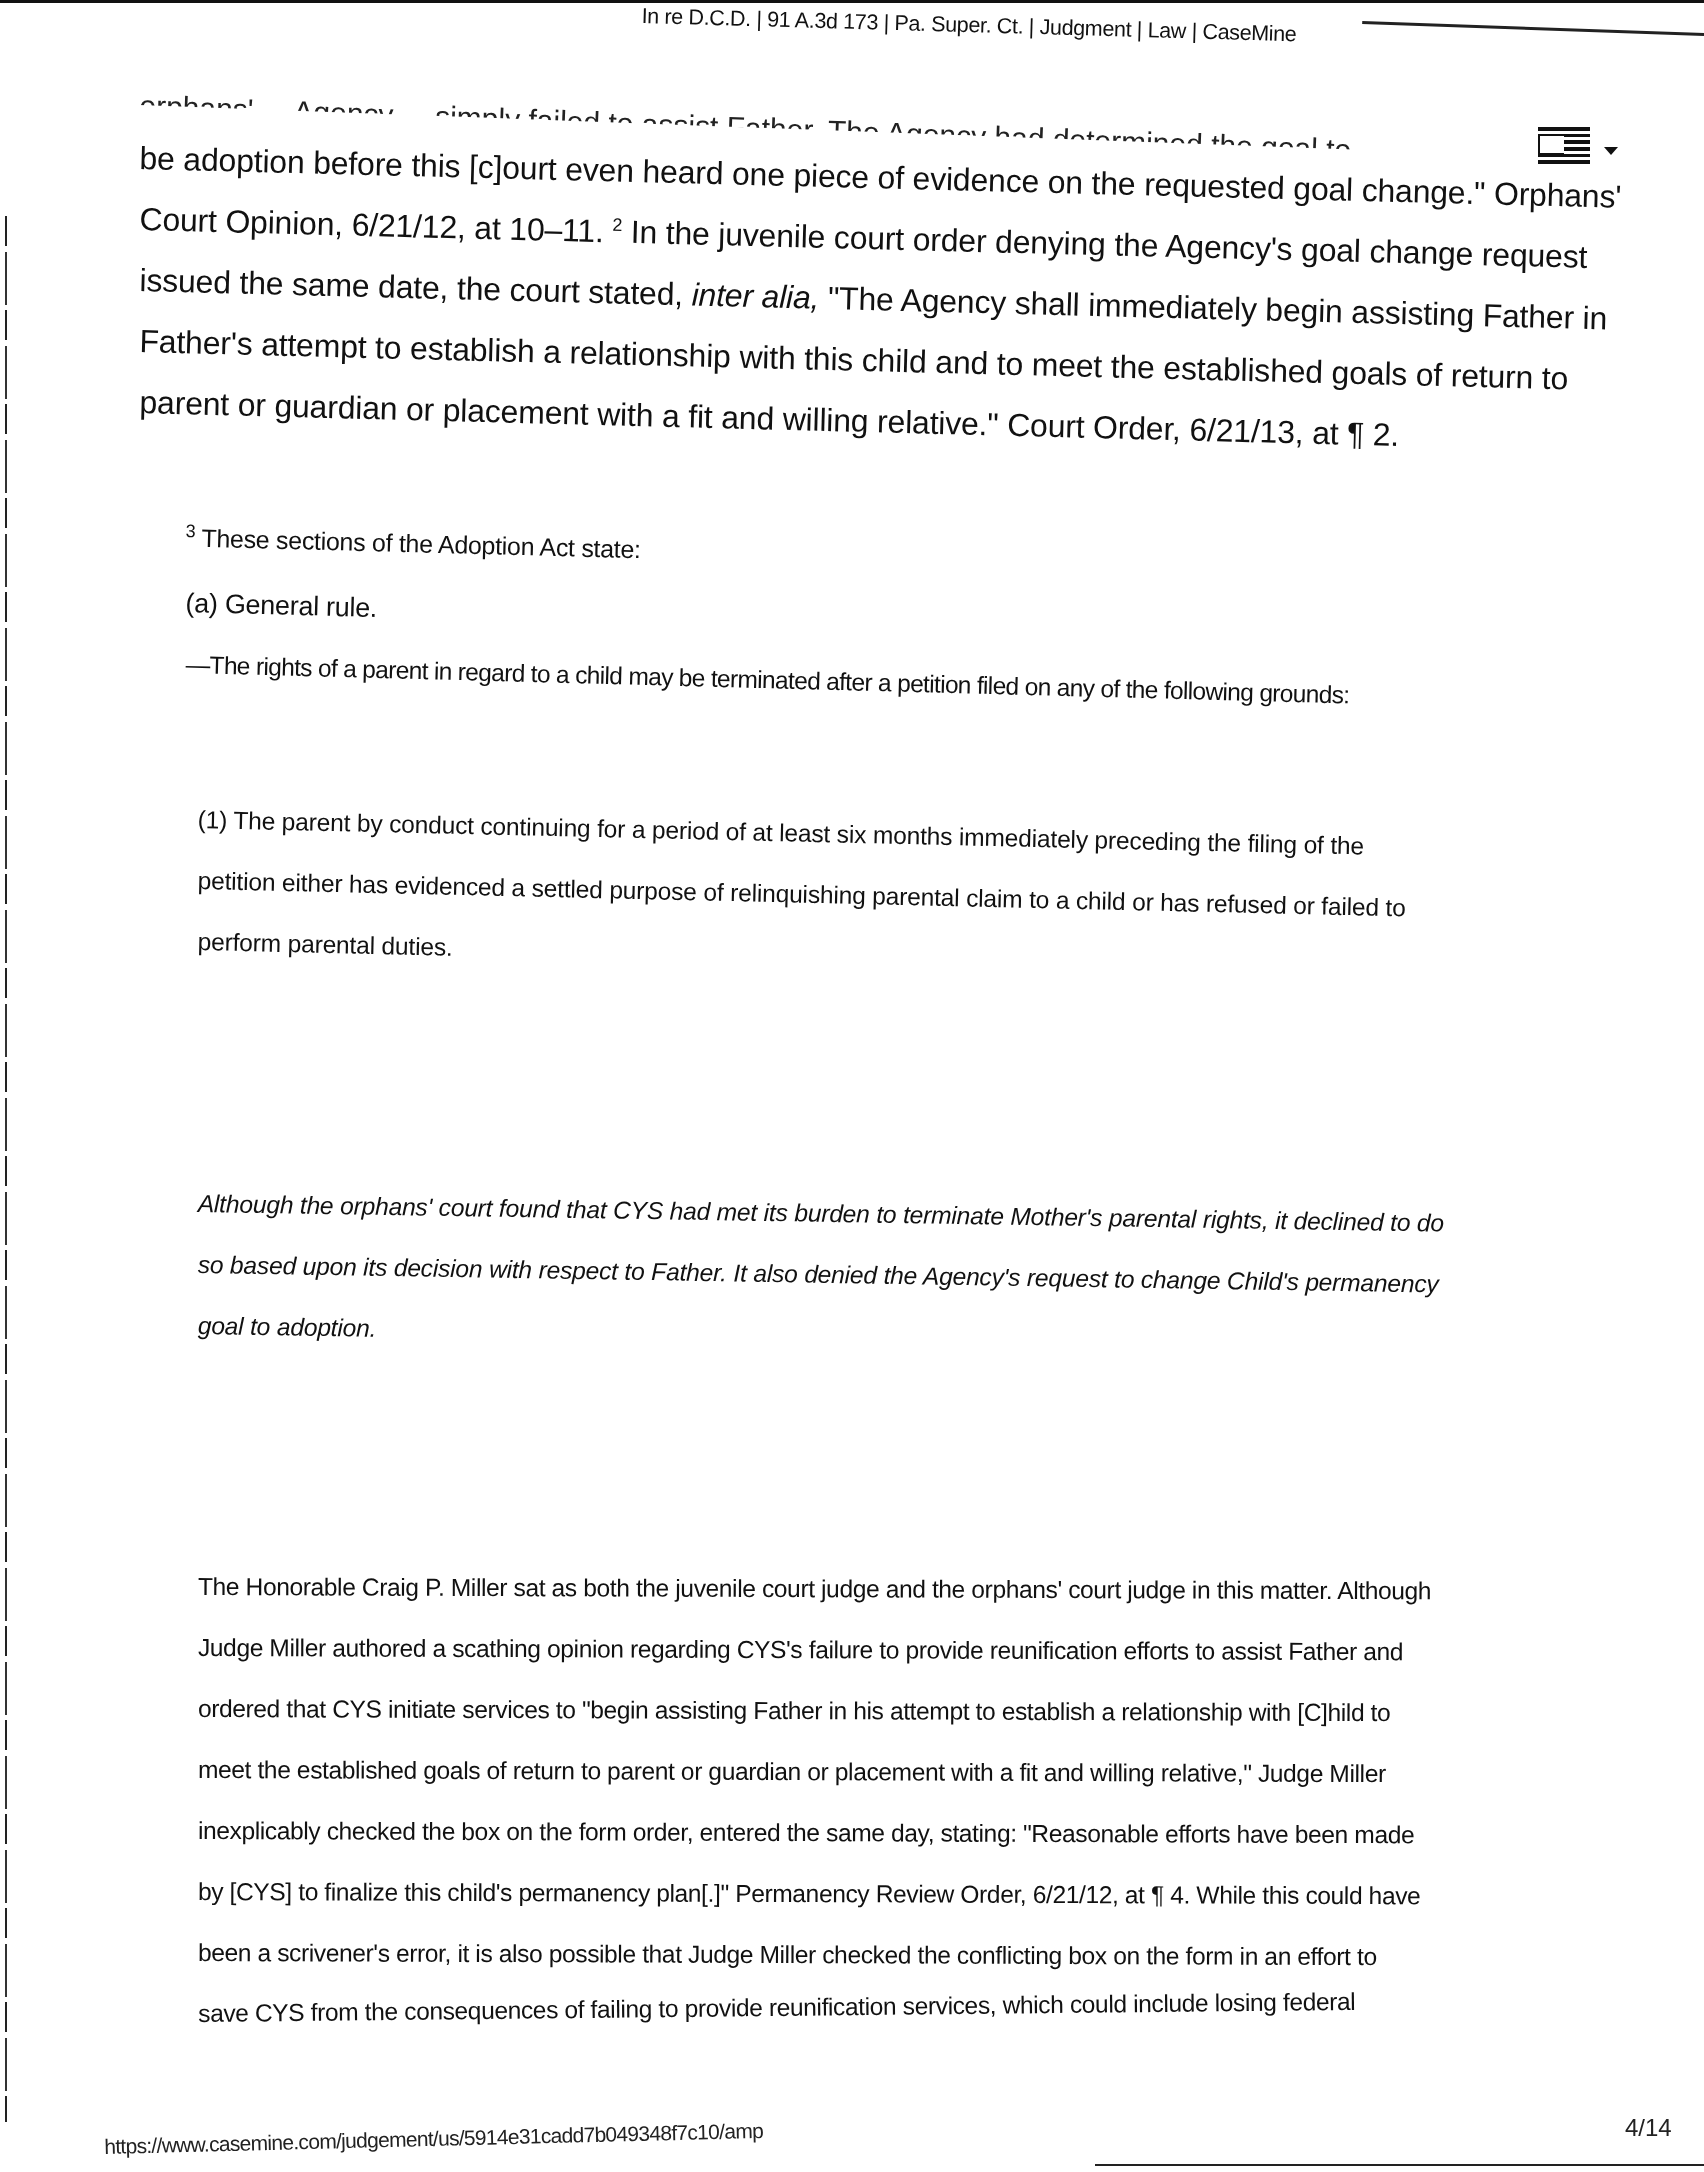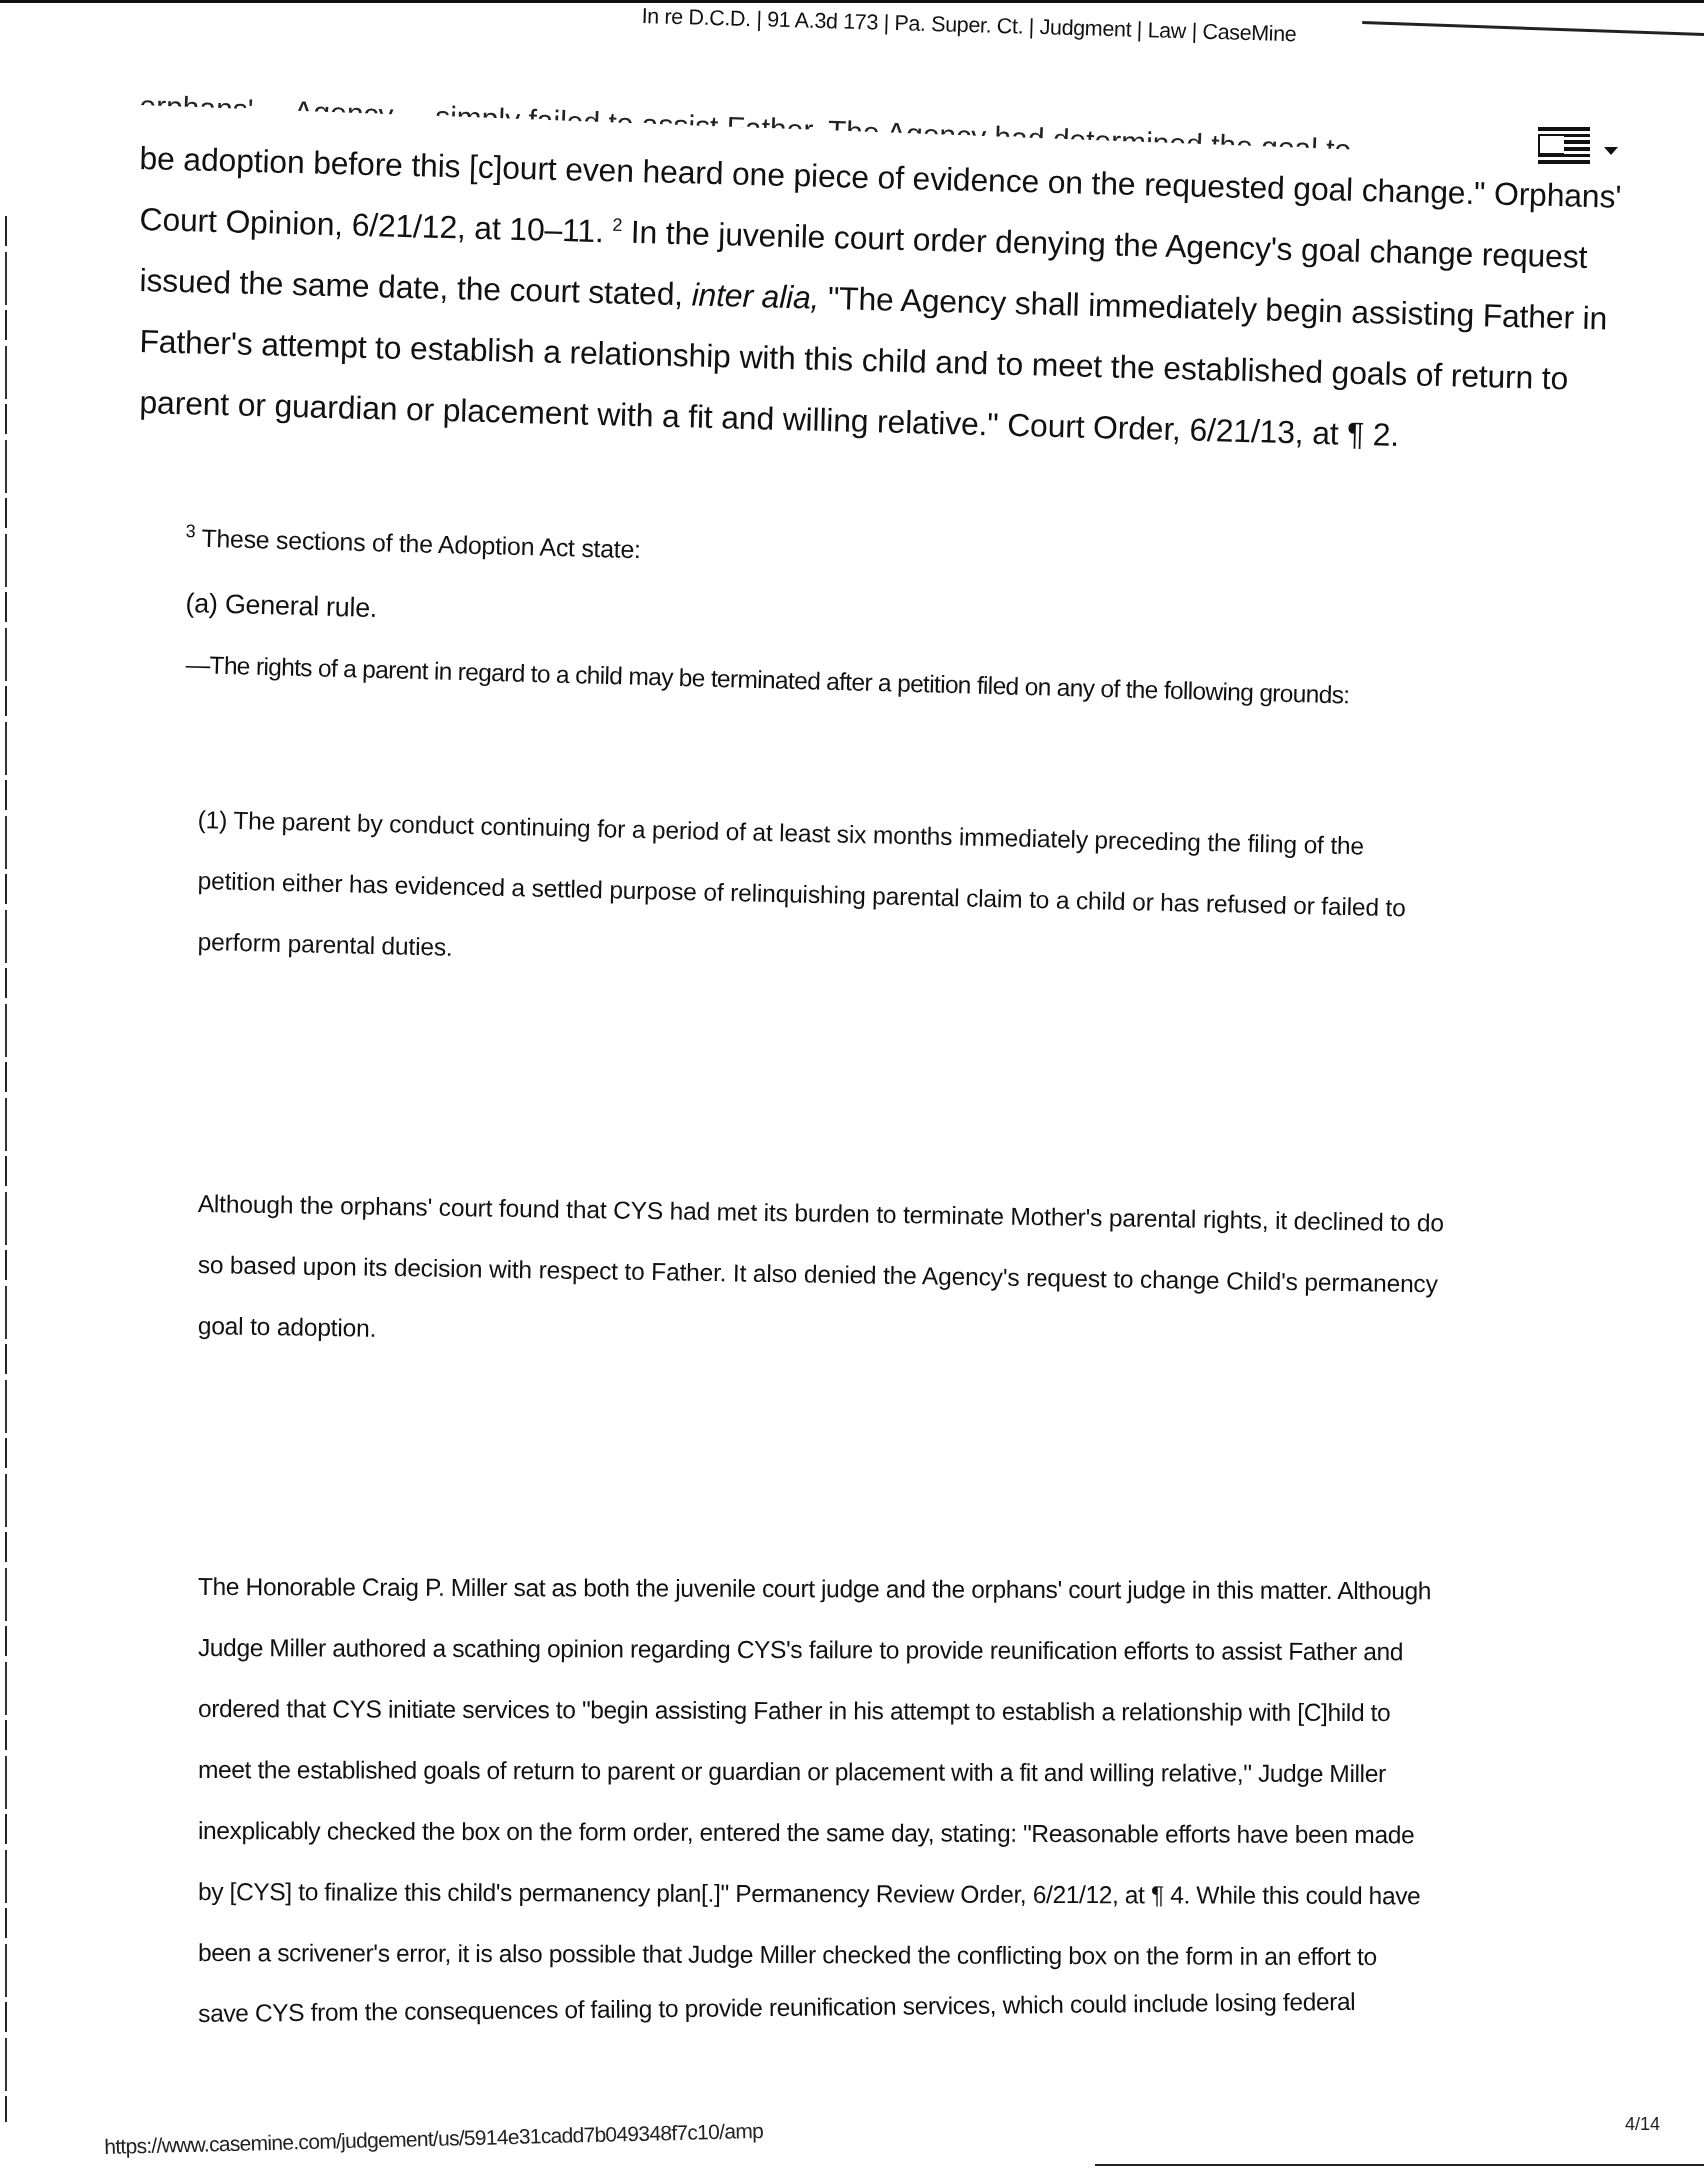--- a/index.html
+++ b/index.html
@@ -72,7 +72,7 @@
     <span class="line">perform parental duties.</span>
   </div>
 
-  <div class="block block2" style="top:1190px;">
+  <div class="block block2" style="top:1190px;font-style:italic;">
     <span class="line">Although the orphans' court found that CYS had met its burden to terminate Mother's parental rights, it declined to do</span>
     <span class="line">so based upon its decision with respect to Father. It also denied the Agency's request to change Child's permanency</span>
     <span class="line">goal to adoption.</span>

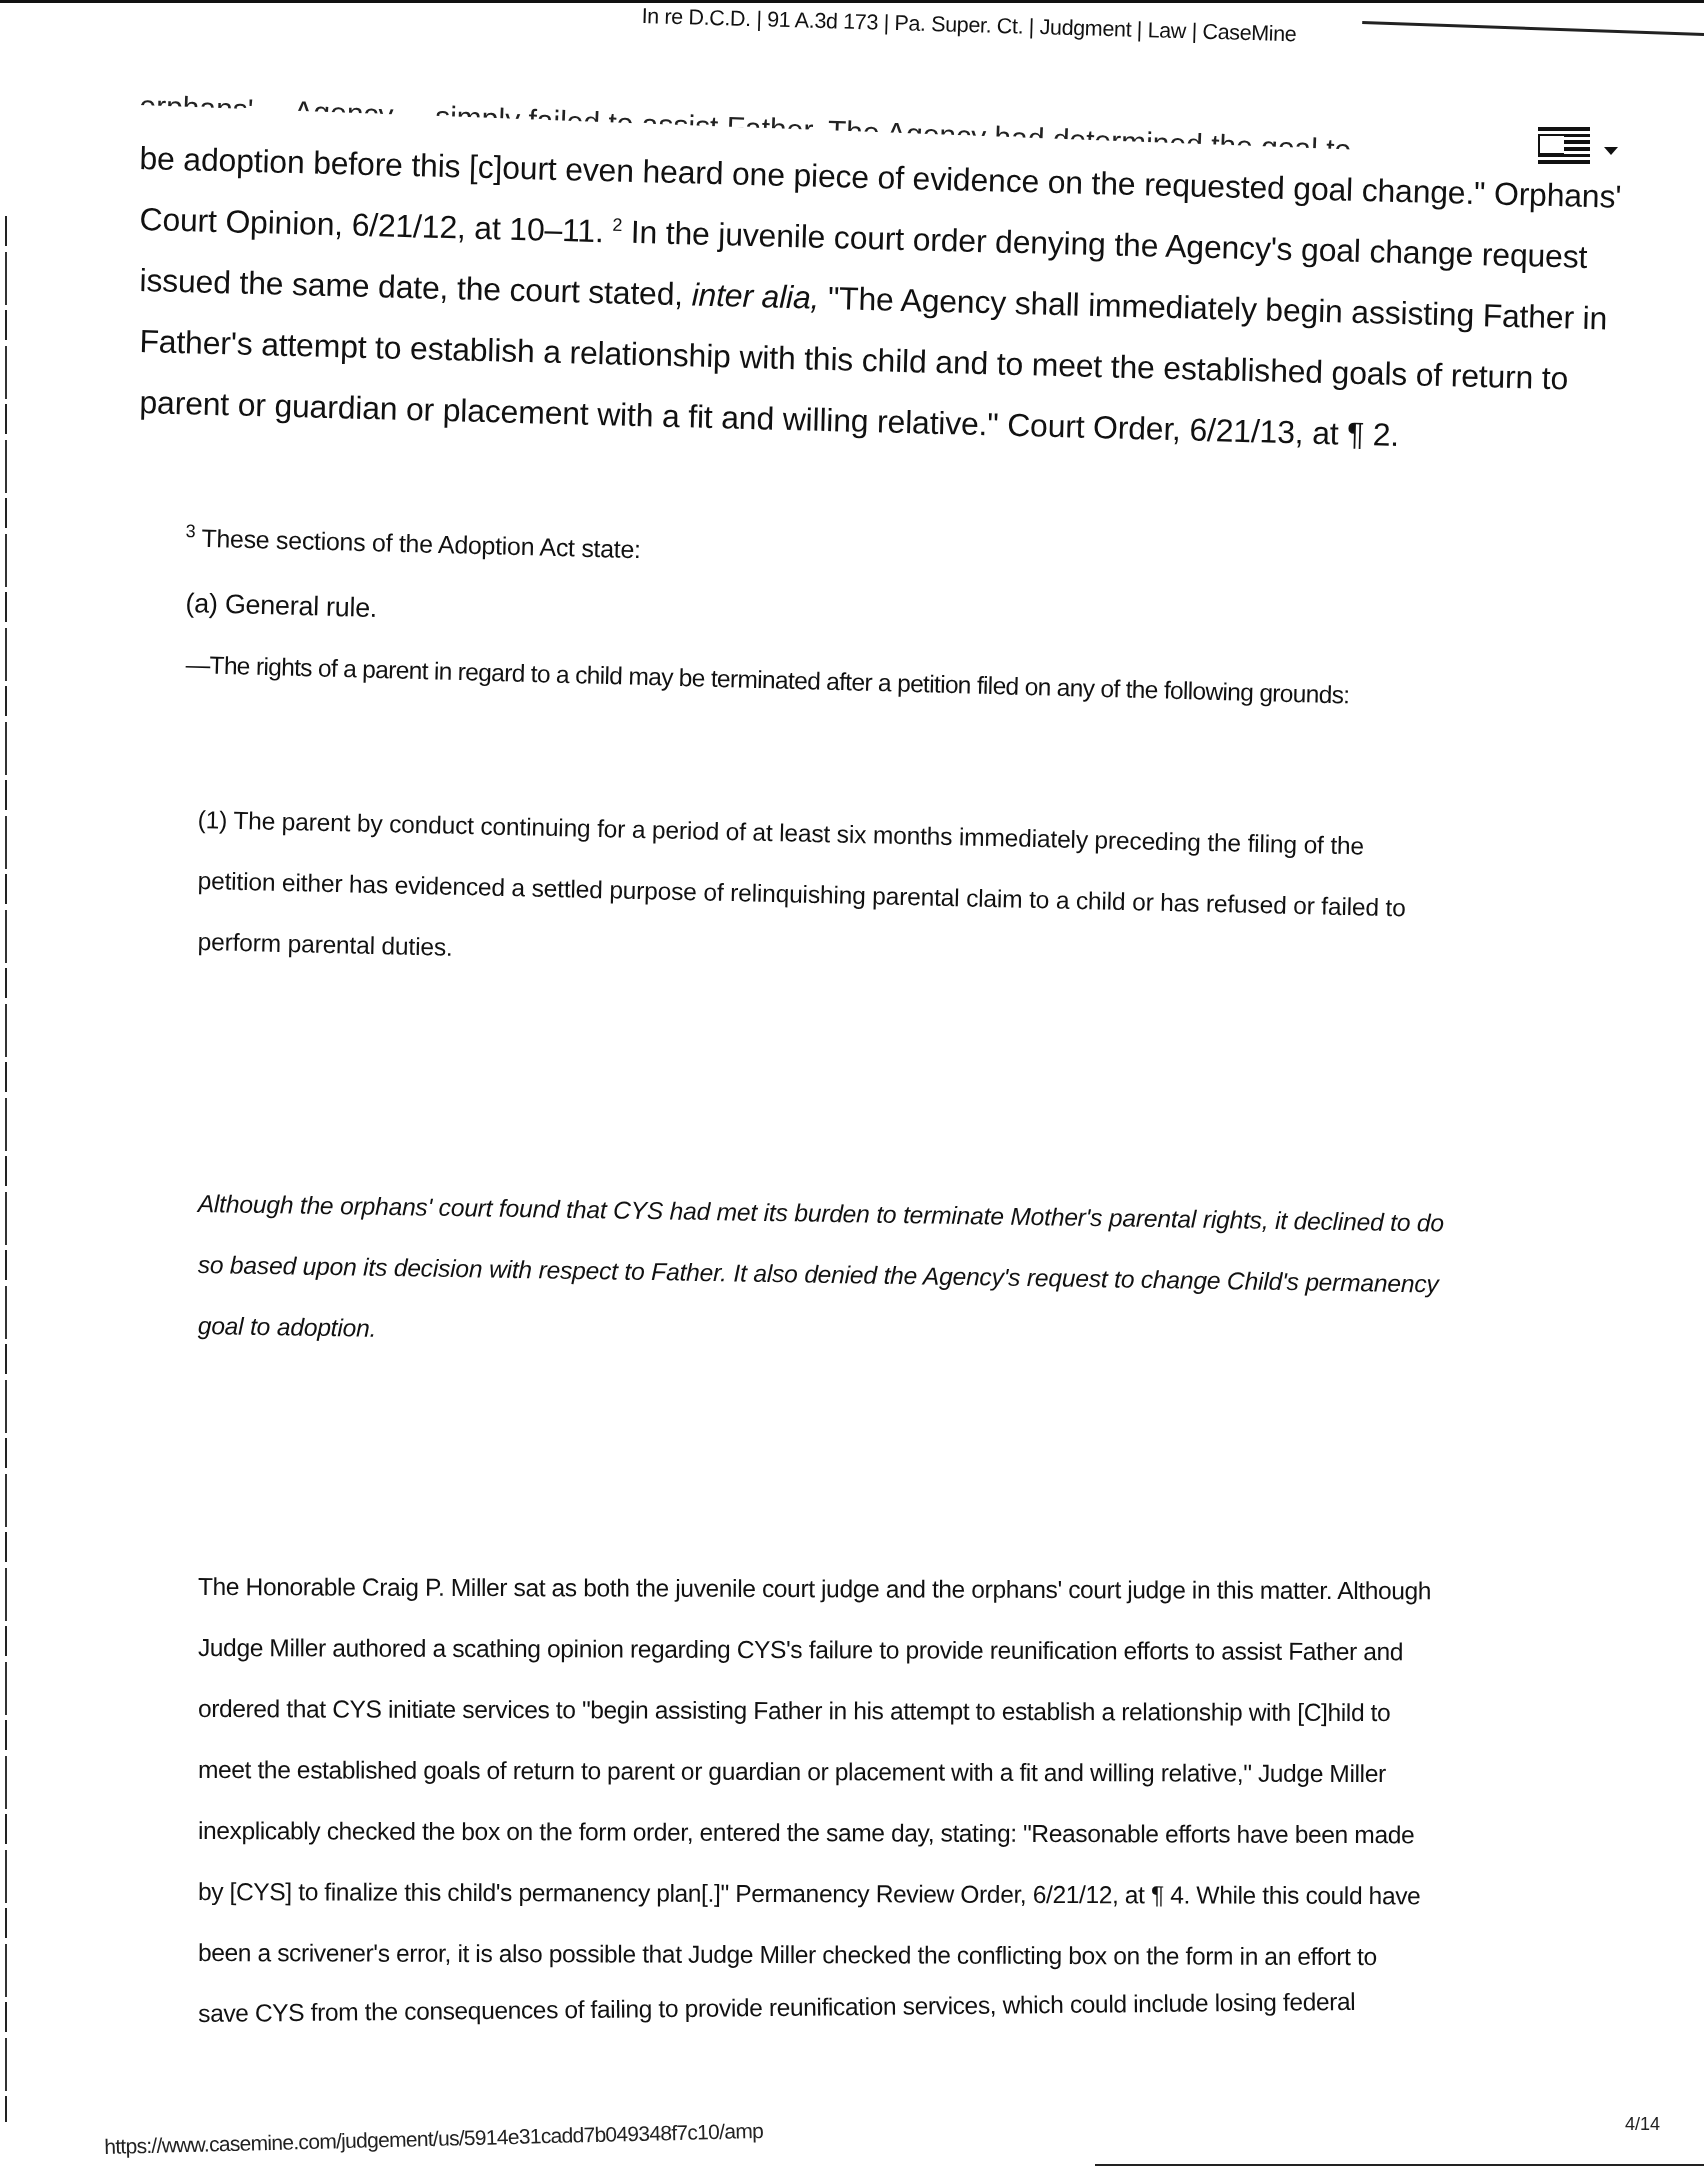--- a/index.html
+++ b/index.html
@@ -25,7 +25,7 @@
   .block2 .line { transform:rotate(0.9deg); height:61px; }
   .block3 .line { transform:rotate(0.2deg); height:61px; letter-spacing:-0.4px; }
   .footer-url { position:absolute; left:104px; top:2135px; font-size:21px; transform:rotate(-1.4deg); transform-origin:left top; letter-spacing:-0.7px; color:#222; white-space:nowrap; }
-  .page-num { position:absolute; left:1625px; top:2114px; font-size:18px; color:#222; }
+  .page-num { position:absolute; left:1625px; top:2114px; font-size:24px; color:#222; }
   em { font-style:italic; }
 </style>
 </head>

